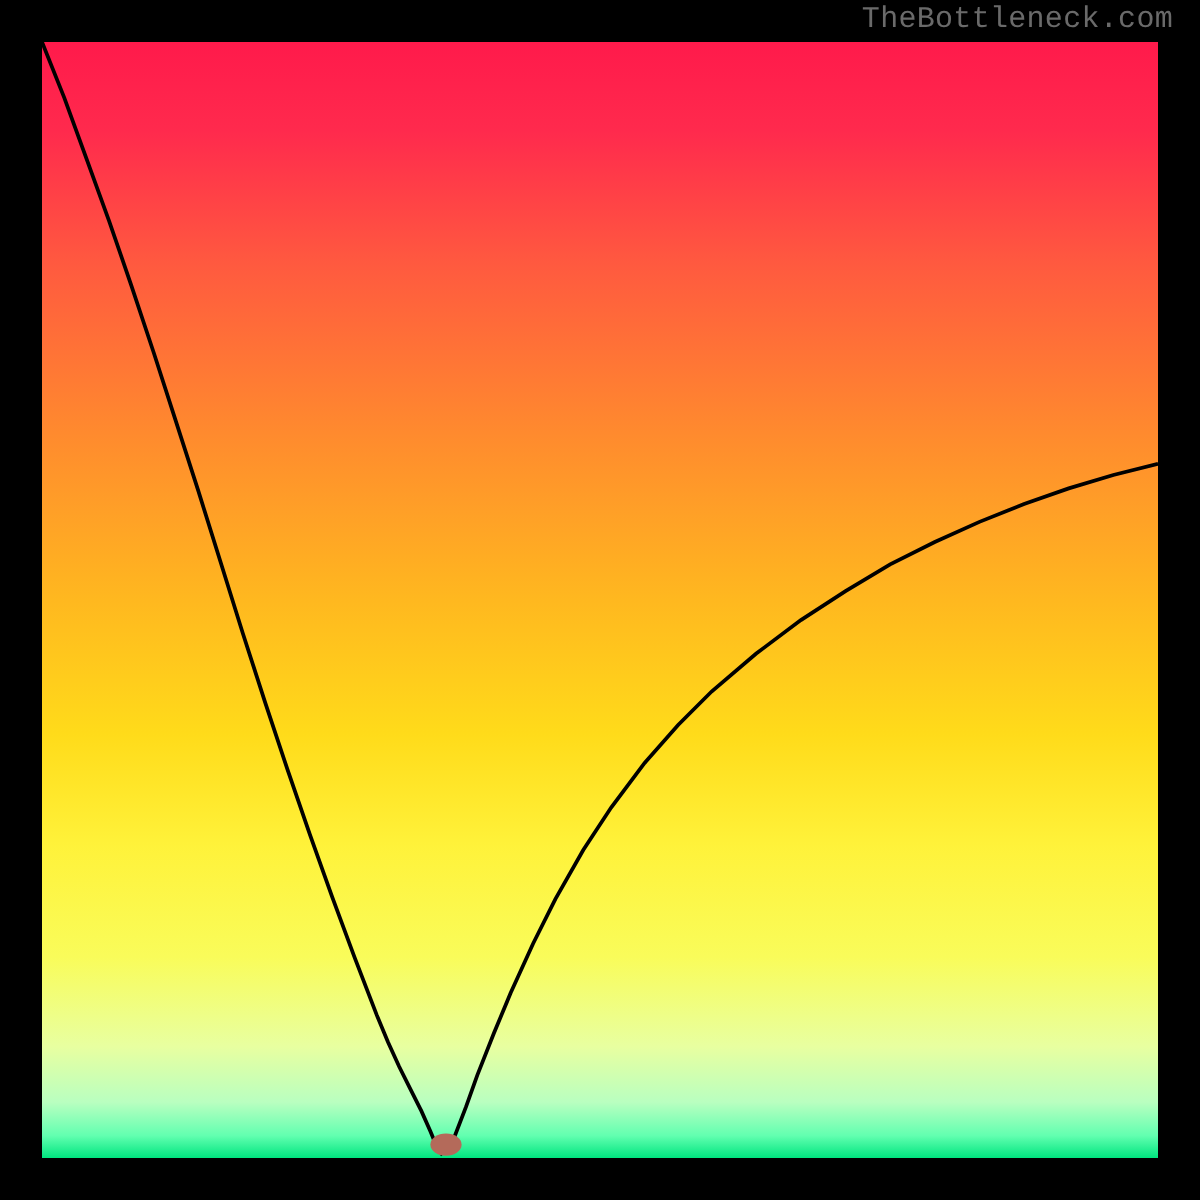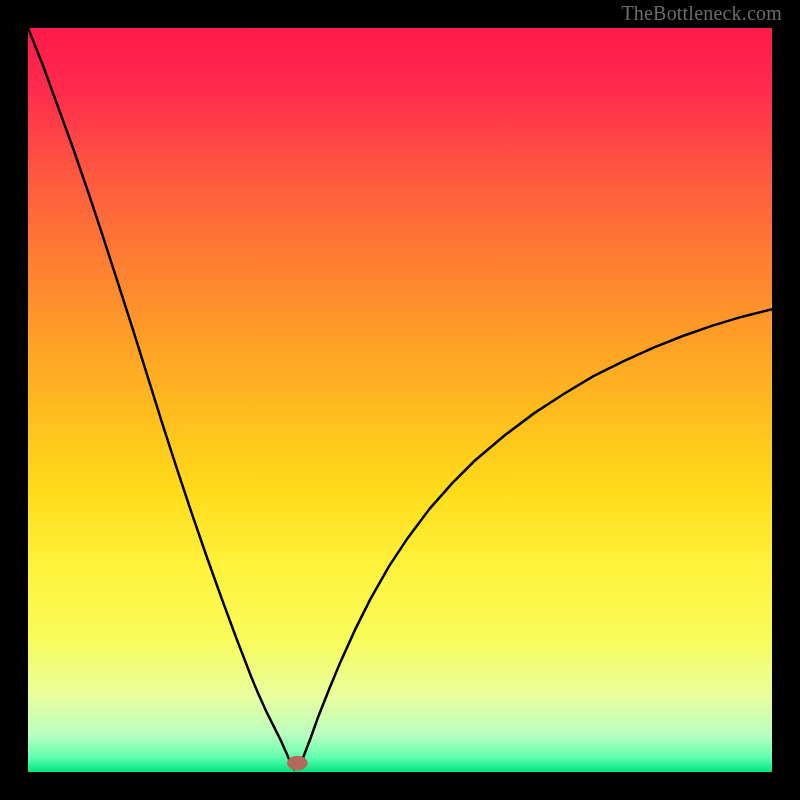--- a/index.html
+++ b/index.html
@@ -25,7 +25,7 @@
     font-size: 20px;
     font-weight: 400;
     letter-spacing: 0.2px;
-    font-family: Liberation Serif, serif;
+    font-family: Liberation Mono, monospace;
     user-select: none;
   }
   .plot-wrap {

